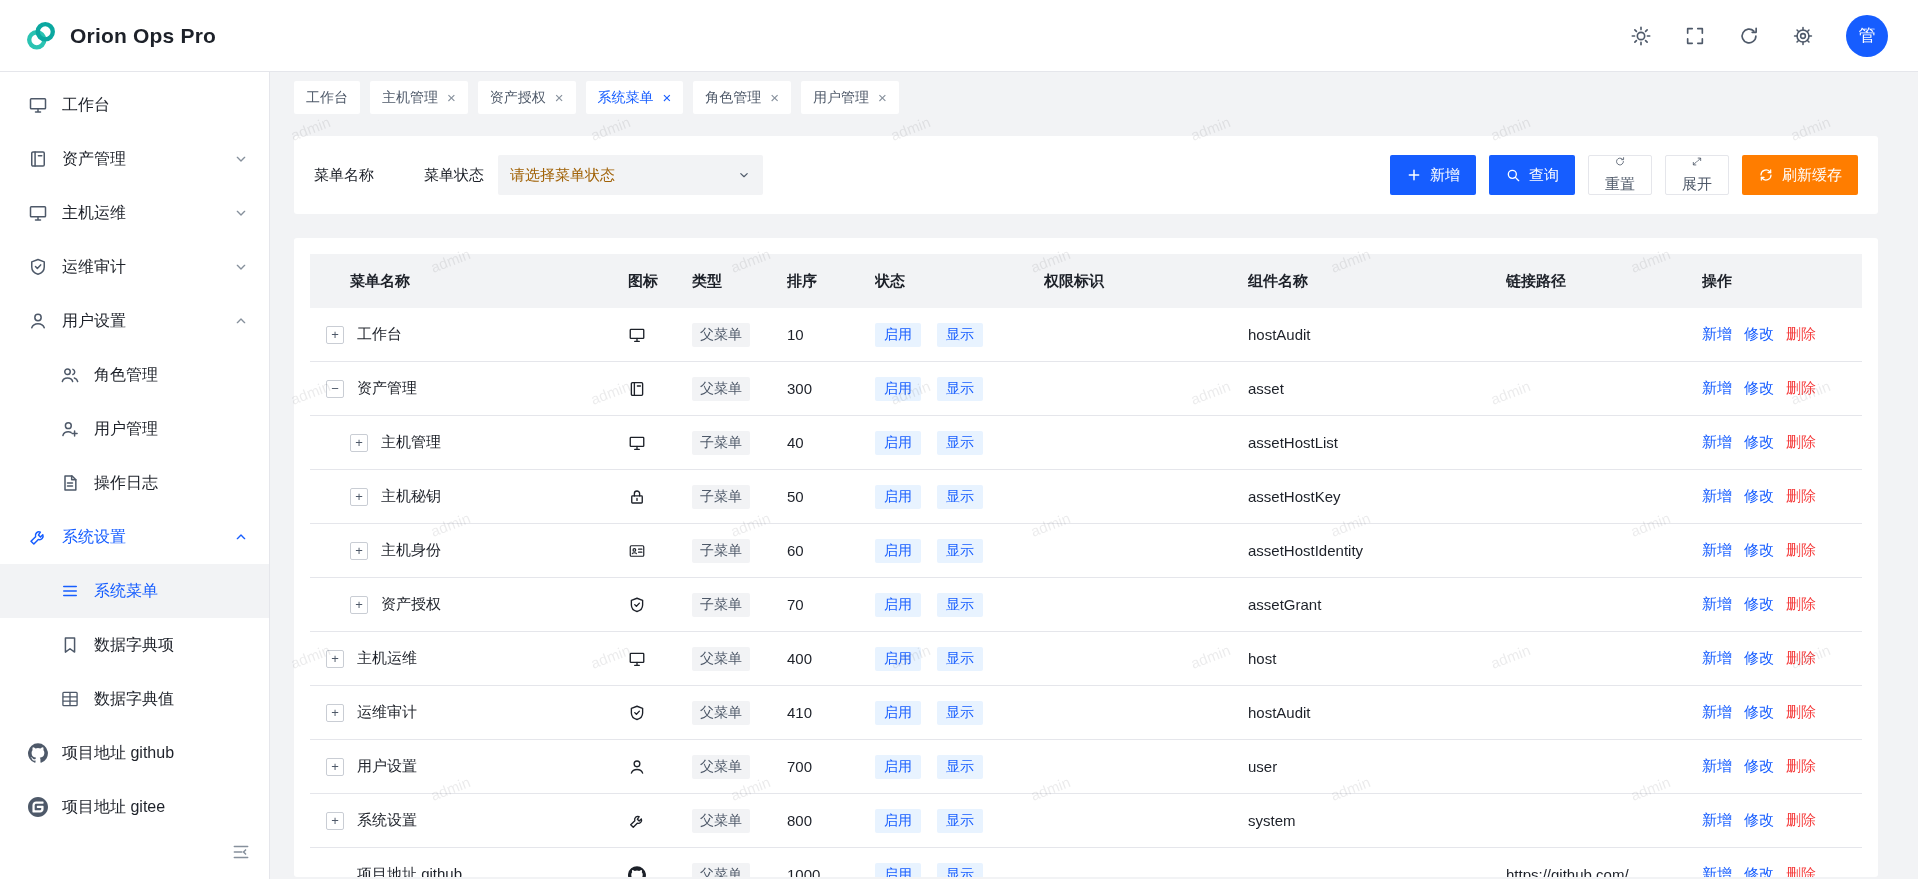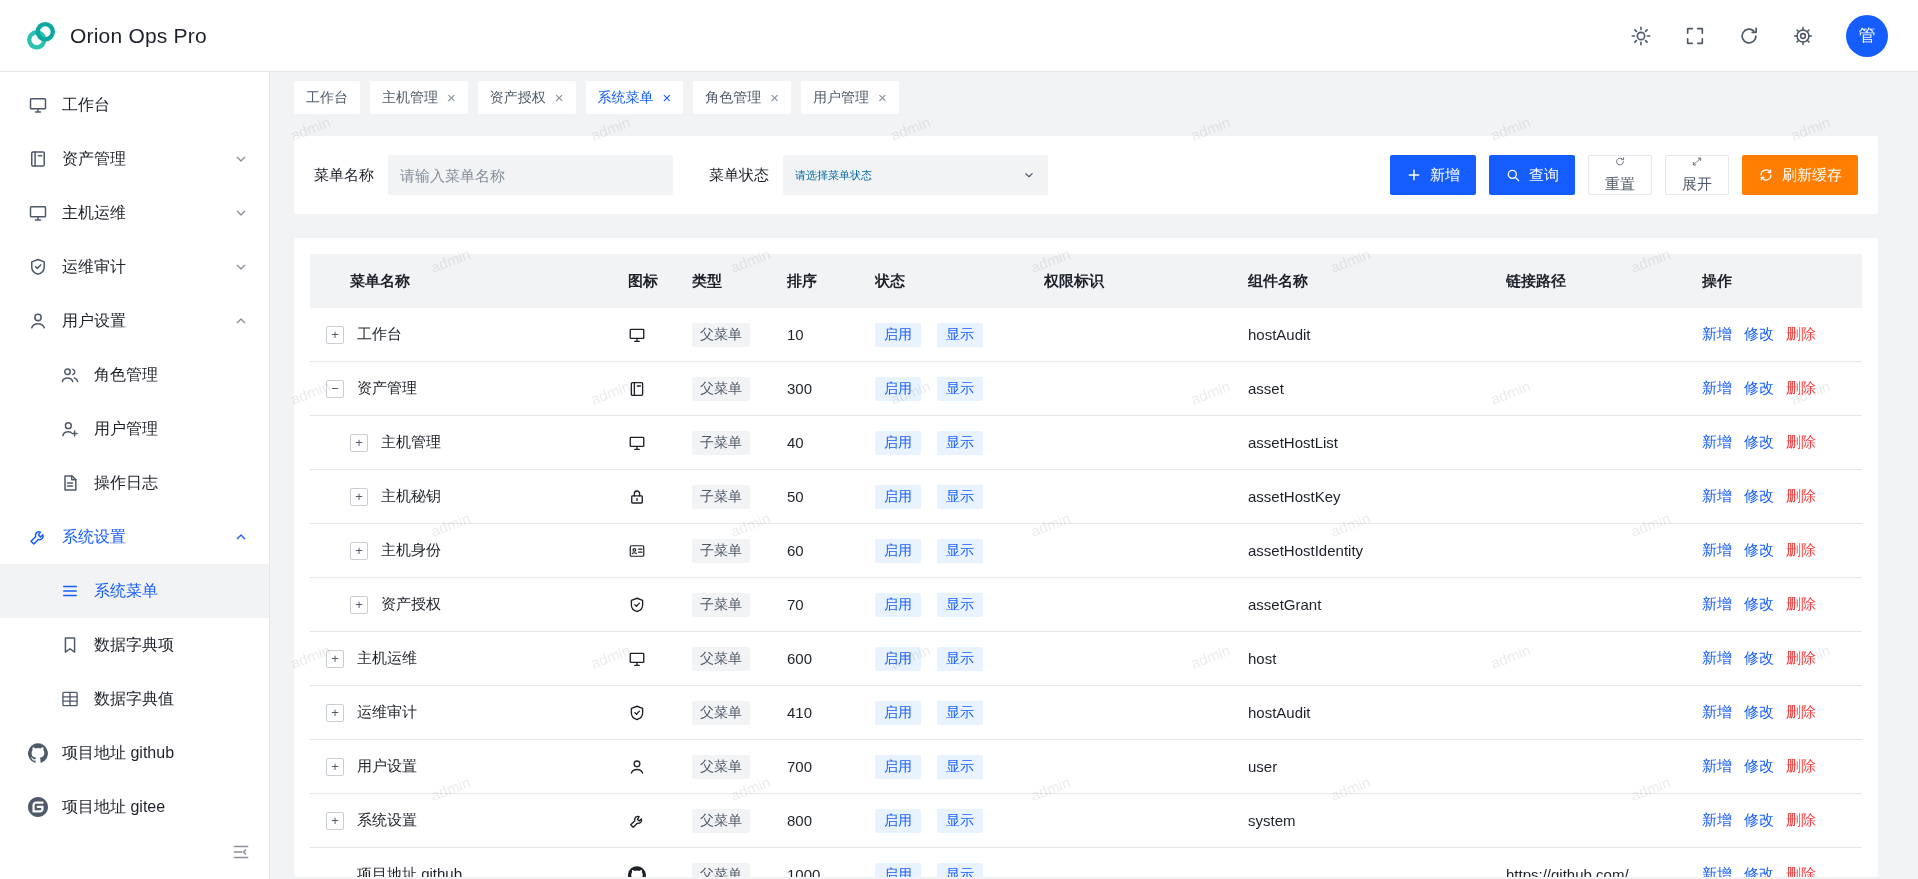--- a/index.html
+++ b/index.html
@@ -17,7 +17,7 @@
     border-bottom: 1px solid #e5e6eb; position: relative; z-index: 20;
   }
   .logo { display: flex; align-items: center; gap: 12px; }
-  .logo-title { font-size: 21px; font-weight: 400; letter-spacing: .2px; }
+  .logo-title { font-size: 21px; font-weight: 700; letter-spacing: .2px; }
   .top-actions { display: flex; align-items: center; gap: 32px; }
   .icon-btn { background: none; border: none; padding: 0; color: #4e5969; cursor: pointer; }
   .icon-btn svg { width: 22px; height: 22px; }

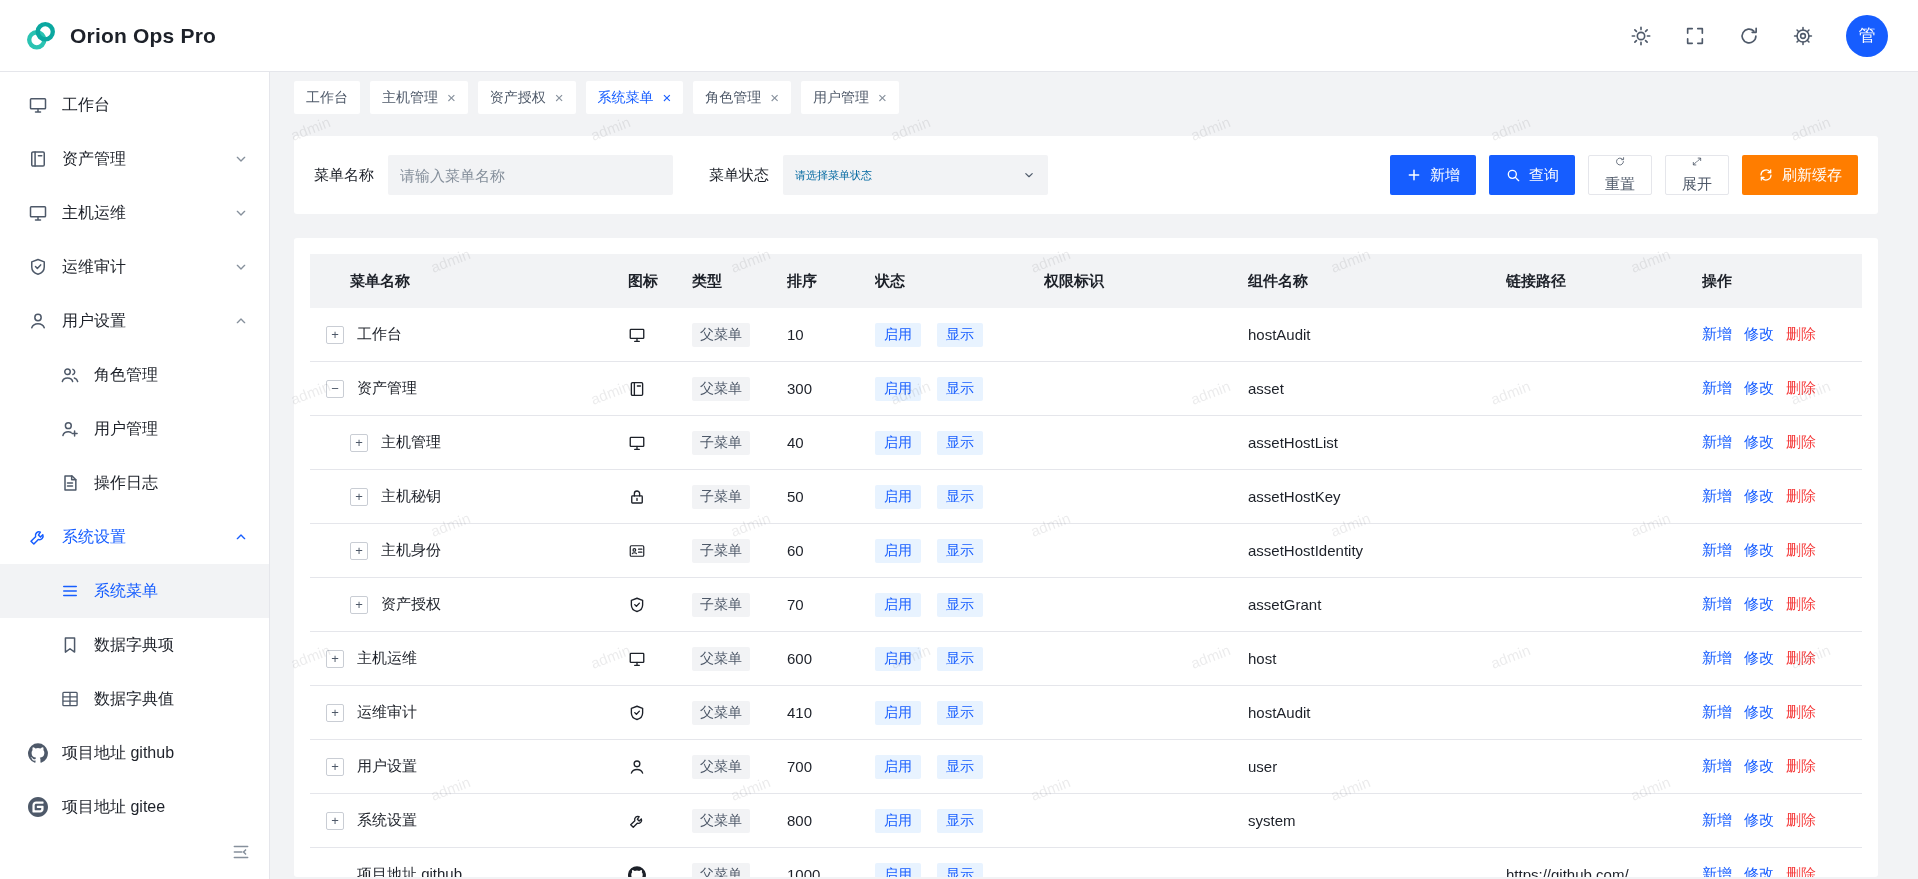--- a/index.html
+++ b/index.html
@@ -480,7 +480,6 @@
 
     <div class="card filter-card">
       <span class="flabel">菜单名称</span>
-      <input class="finput" placeholder="请输入菜单名称" style="">
       <span class="flabel second">菜单状态</span>
       <div class="fselect">
         <span class="ph">请选择菜单状态</span>

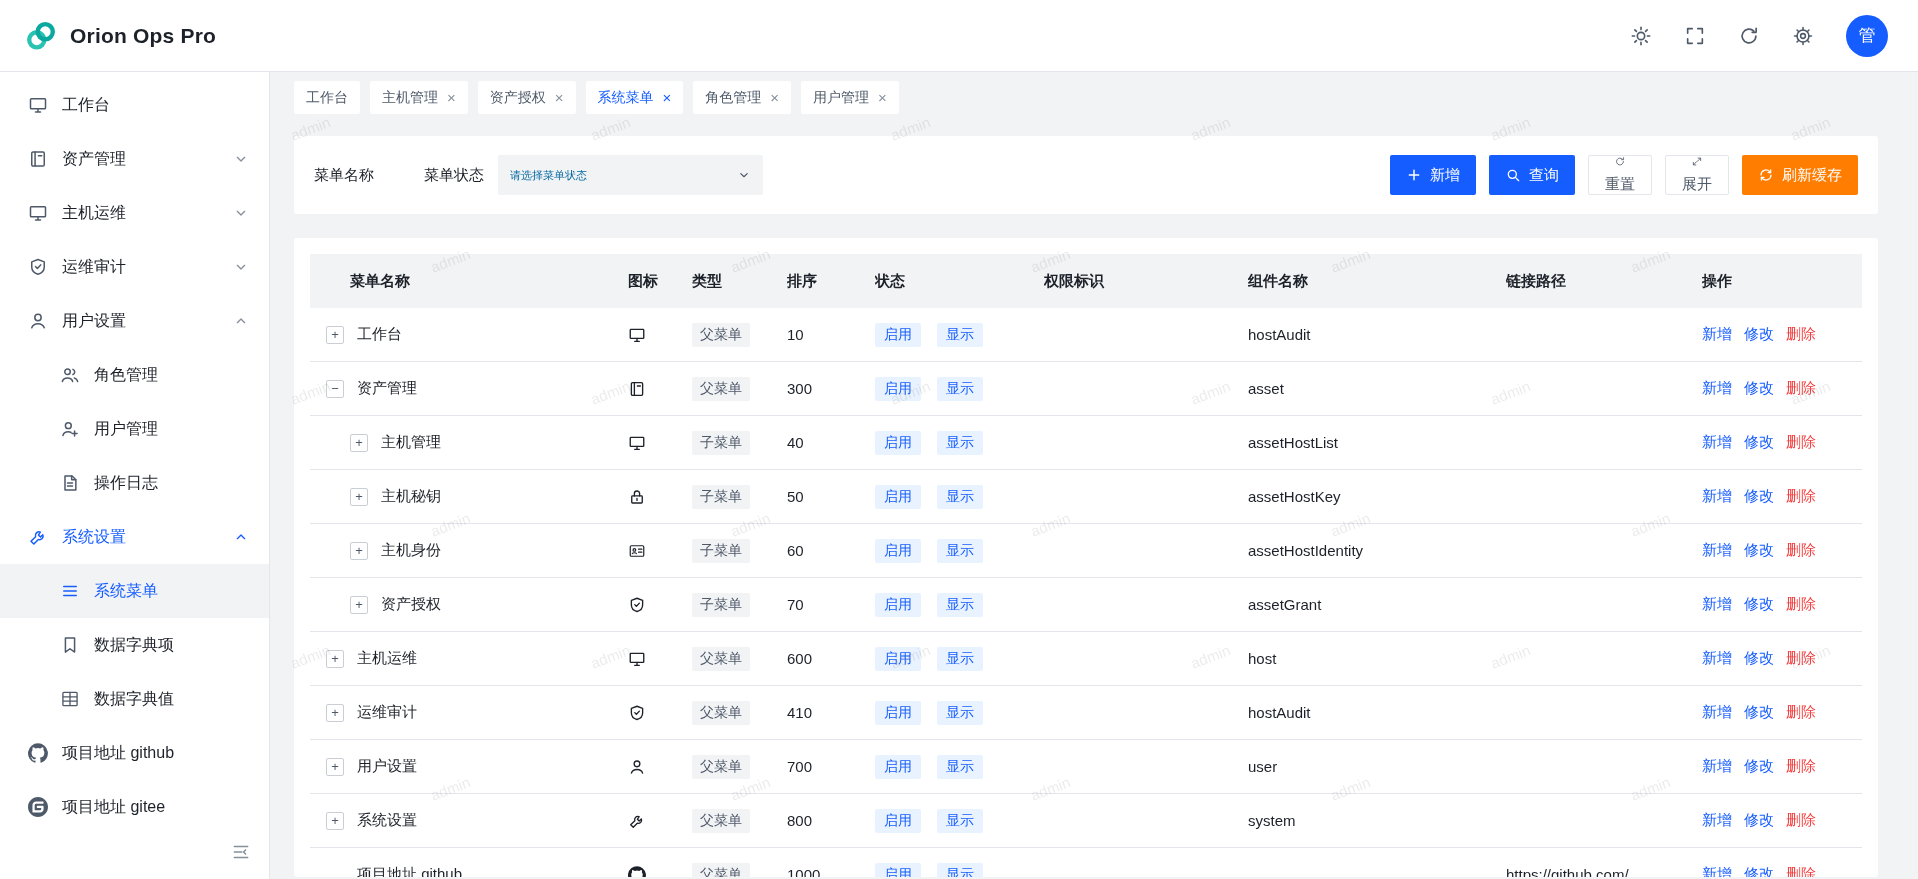--- a/index.html
+++ b/index.html
@@ -79,7 +79,7 @@
     width: 265px; height: 40px; background: #f2f3f5; border-radius: 2px; cursor: pointer;
     display: flex; align-items: center; justify-content: space-between; padding: 0 12px;
   }
-  .fselect .ph { font-size: 11px; color: #0369a1; }
+  .fselect .ph { font-size: 15px; color: #a16207; }
   .fselect .chev { width: 14px; height: 14px; color: #4e5969; }
   .fbuttons { margin-left: auto; display: flex; gap: 13px; }
   .btn {

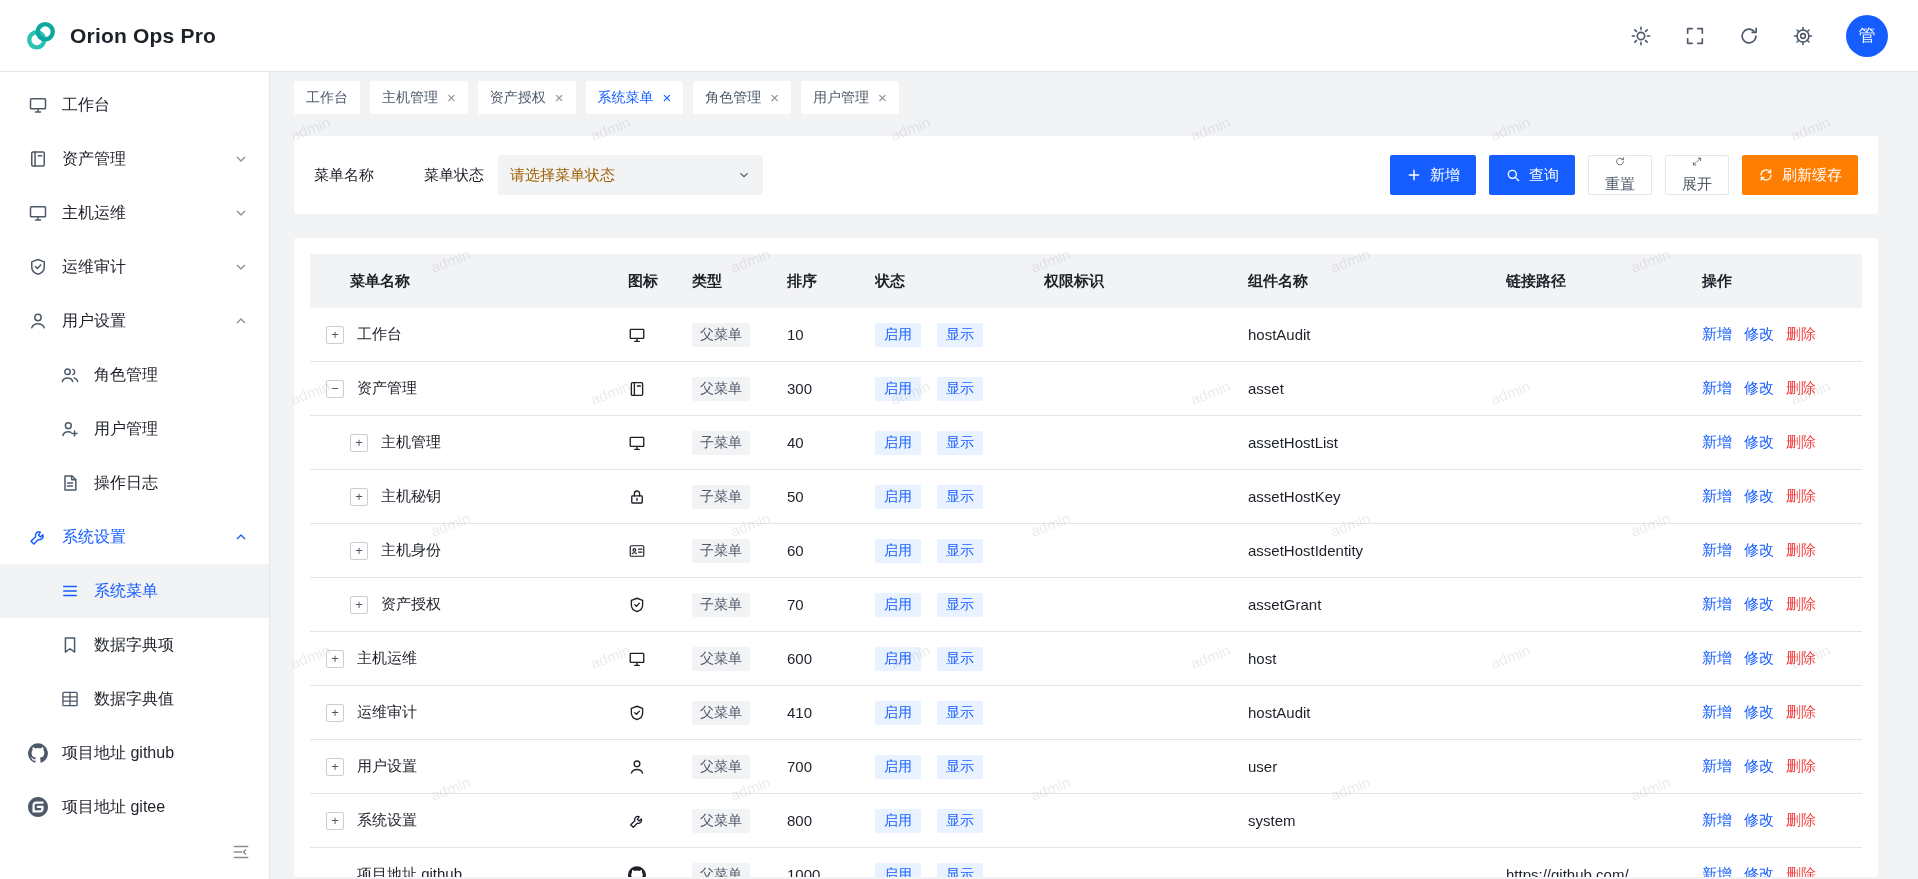--- a/index.html
+++ b/index.html
@@ -713,7 +713,7 @@
             <div class="td col-type">
               <span class="tag">父菜单</span>
             </div>
-            <div class="td col-sort">600</div>
+            <div class="td col-sort">400</div>
             <div class="td col-status">
               <span class="badge">启用</span>
               <span class="badge">显示</span>

